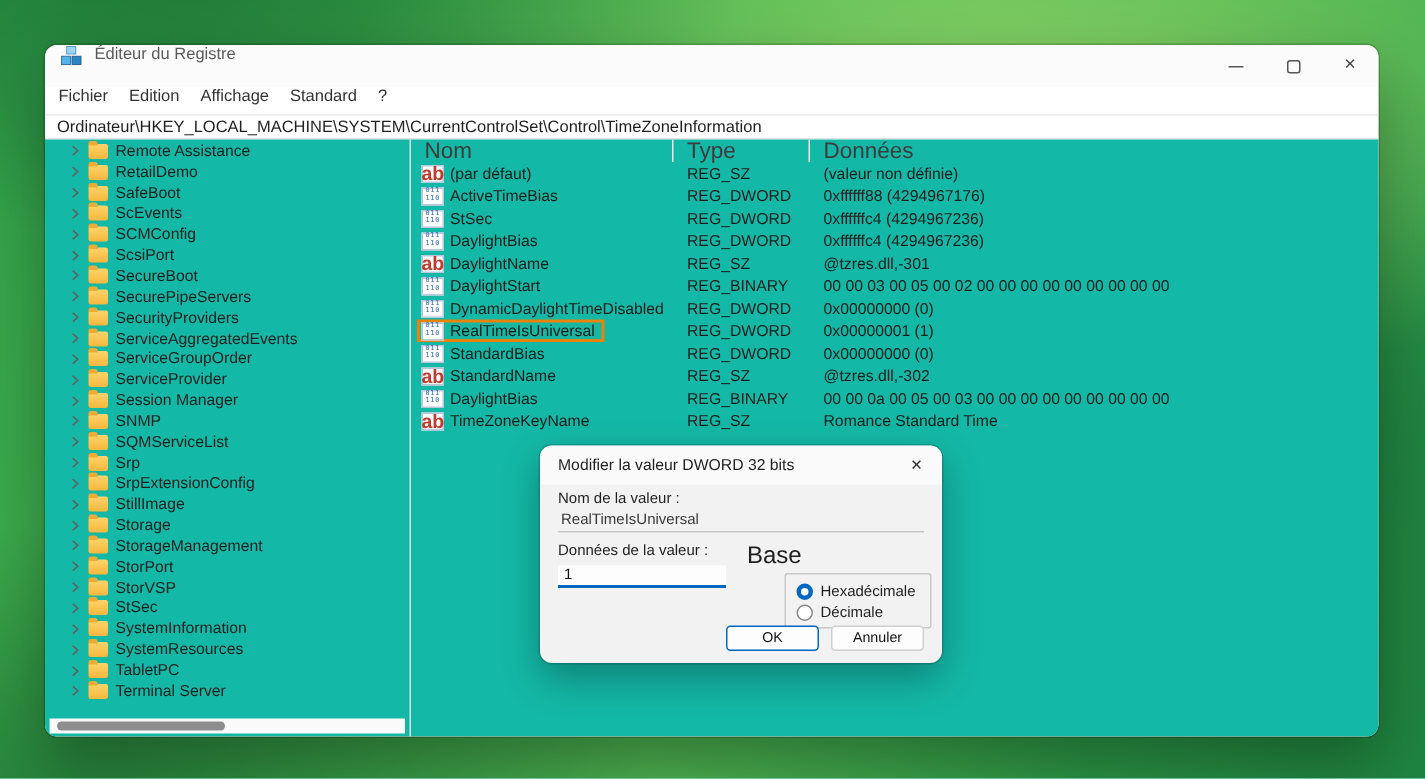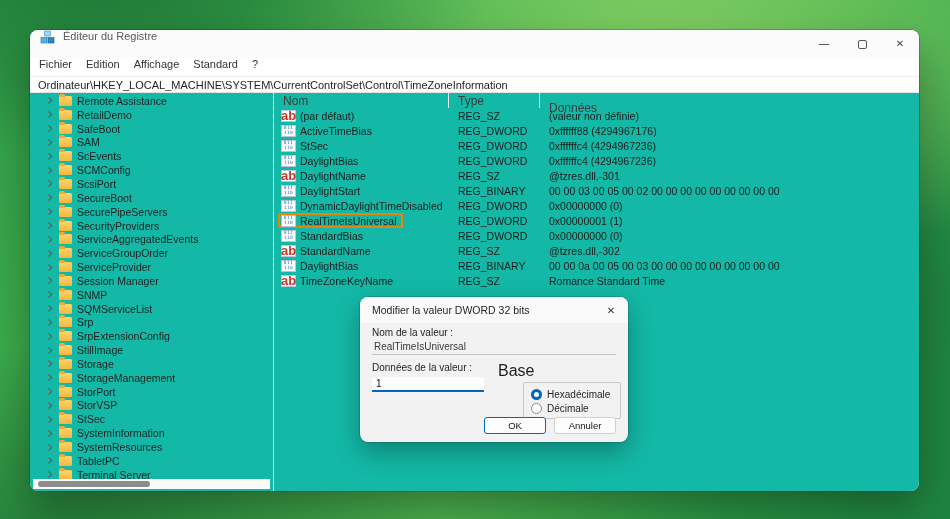--- a/index.html
+++ b/index.html
@@ -52,7 +52,7 @@
 
   
   .list-pane { flex:1; position:relative; overflow:hidden; }
-  .list-header { height:15px; display:flex; align-items:center; color:#3c3c3c; font-size:12px; }
+  .list-header { height:15px; display:flex; align-items:flex-end; color:#3c3c3c; font-size:15px; }
   .hcell { height:100%; display:flex; align-items:center; }
   .hcell.c-name { width:175px; padding-left:9px; border-right:1px solid #e8e8e8; }
   .hcell.c-type { width:91px;  padding-left:9px; border-right:1px solid #e8e8e8; }

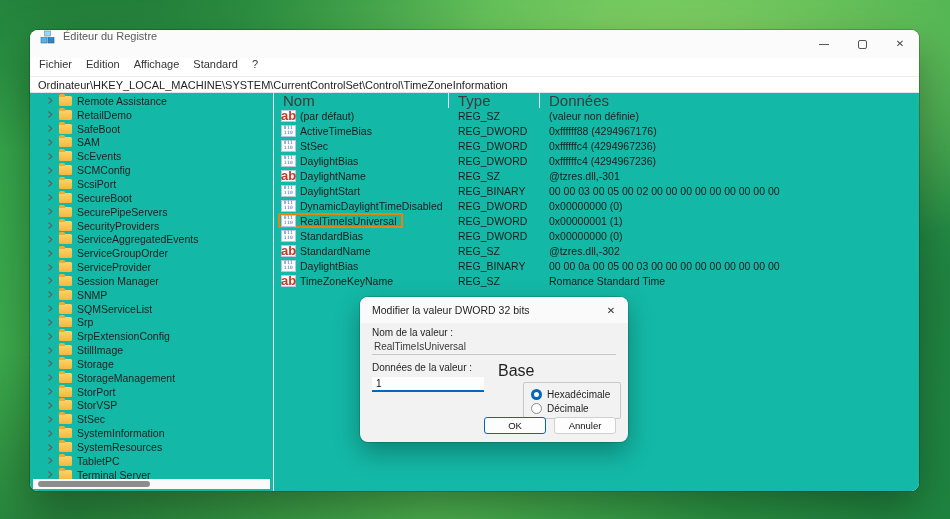--- a/index.html
+++ b/index.html
@@ -170,15 +170,6 @@
                 </svg>
               </span>
               <span class="folder"></span>
-              <span class="tree-label">SAM</span>
-            </div>
-            <div class="tree-item">
-              <span class="chev">
-                <svg width="8" height="9" viewBox="0 0 8 9">
-                  <path d="M2.5 1.5 L5.8 4.5 L2.5 7.5" stroke="#5f5f5f" fill="none" stroke-width="1.1"></path>
-                </svg>
-              </span>
-              <span class="folder"></span>
               <span class="tree-label">ScEvents</span>
             </div>
             <div class="tree-item">

